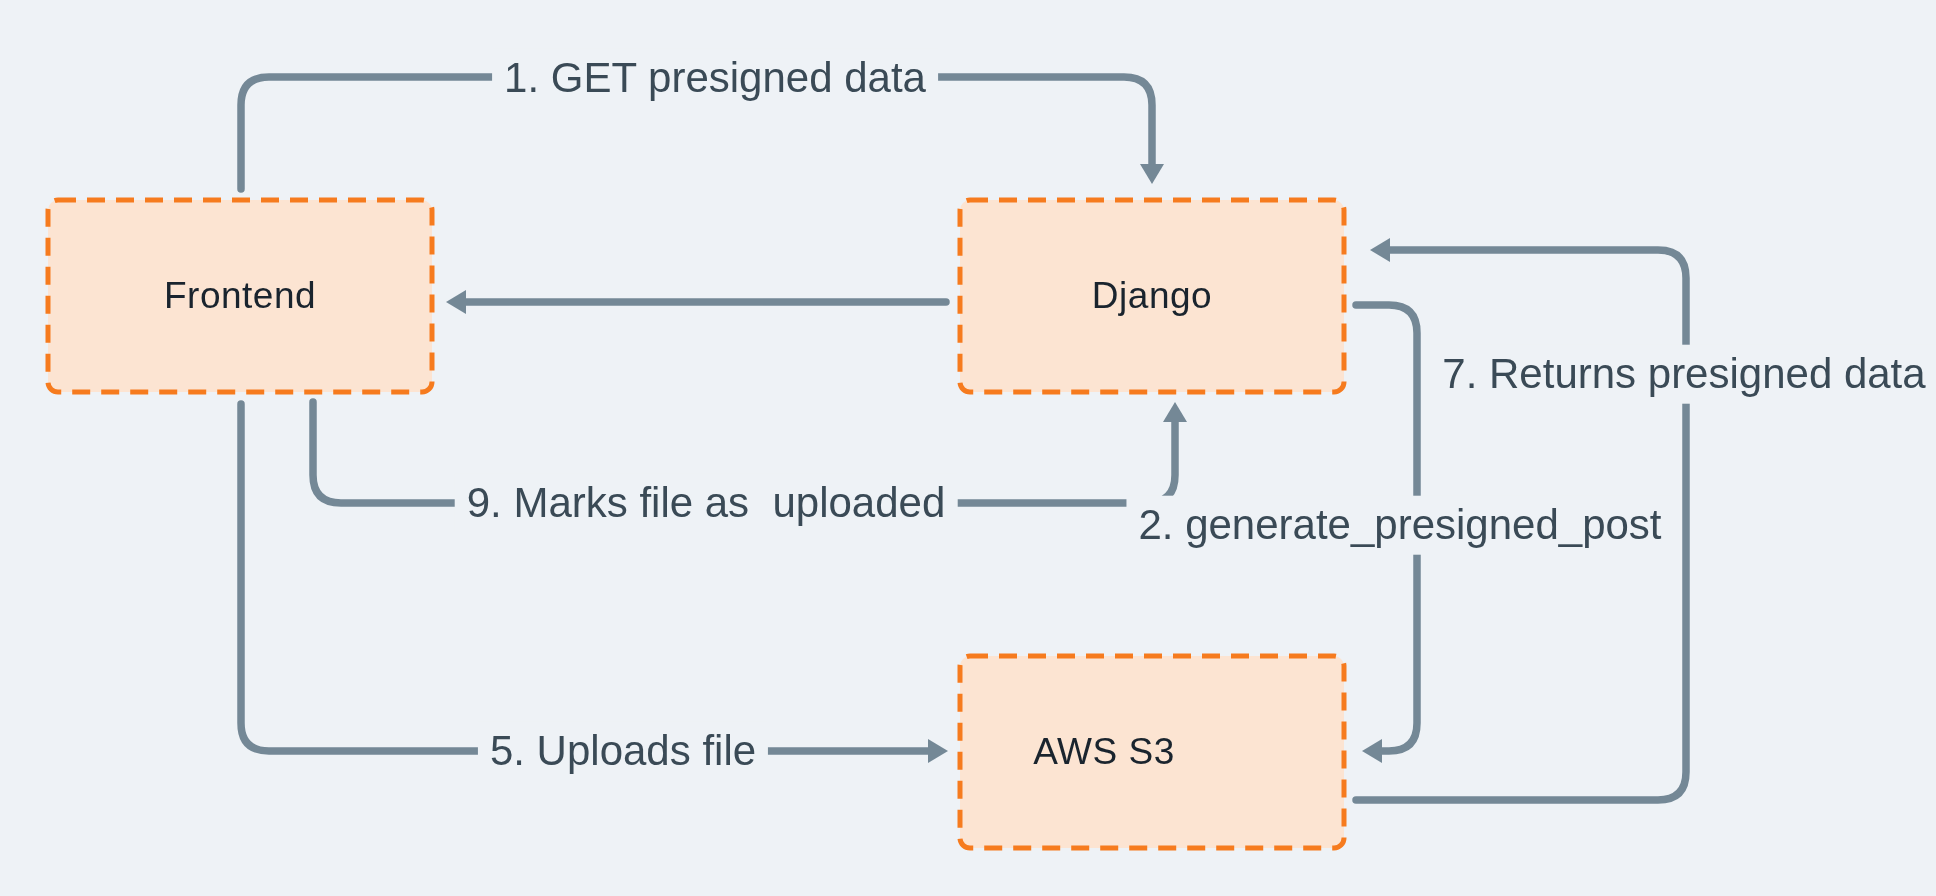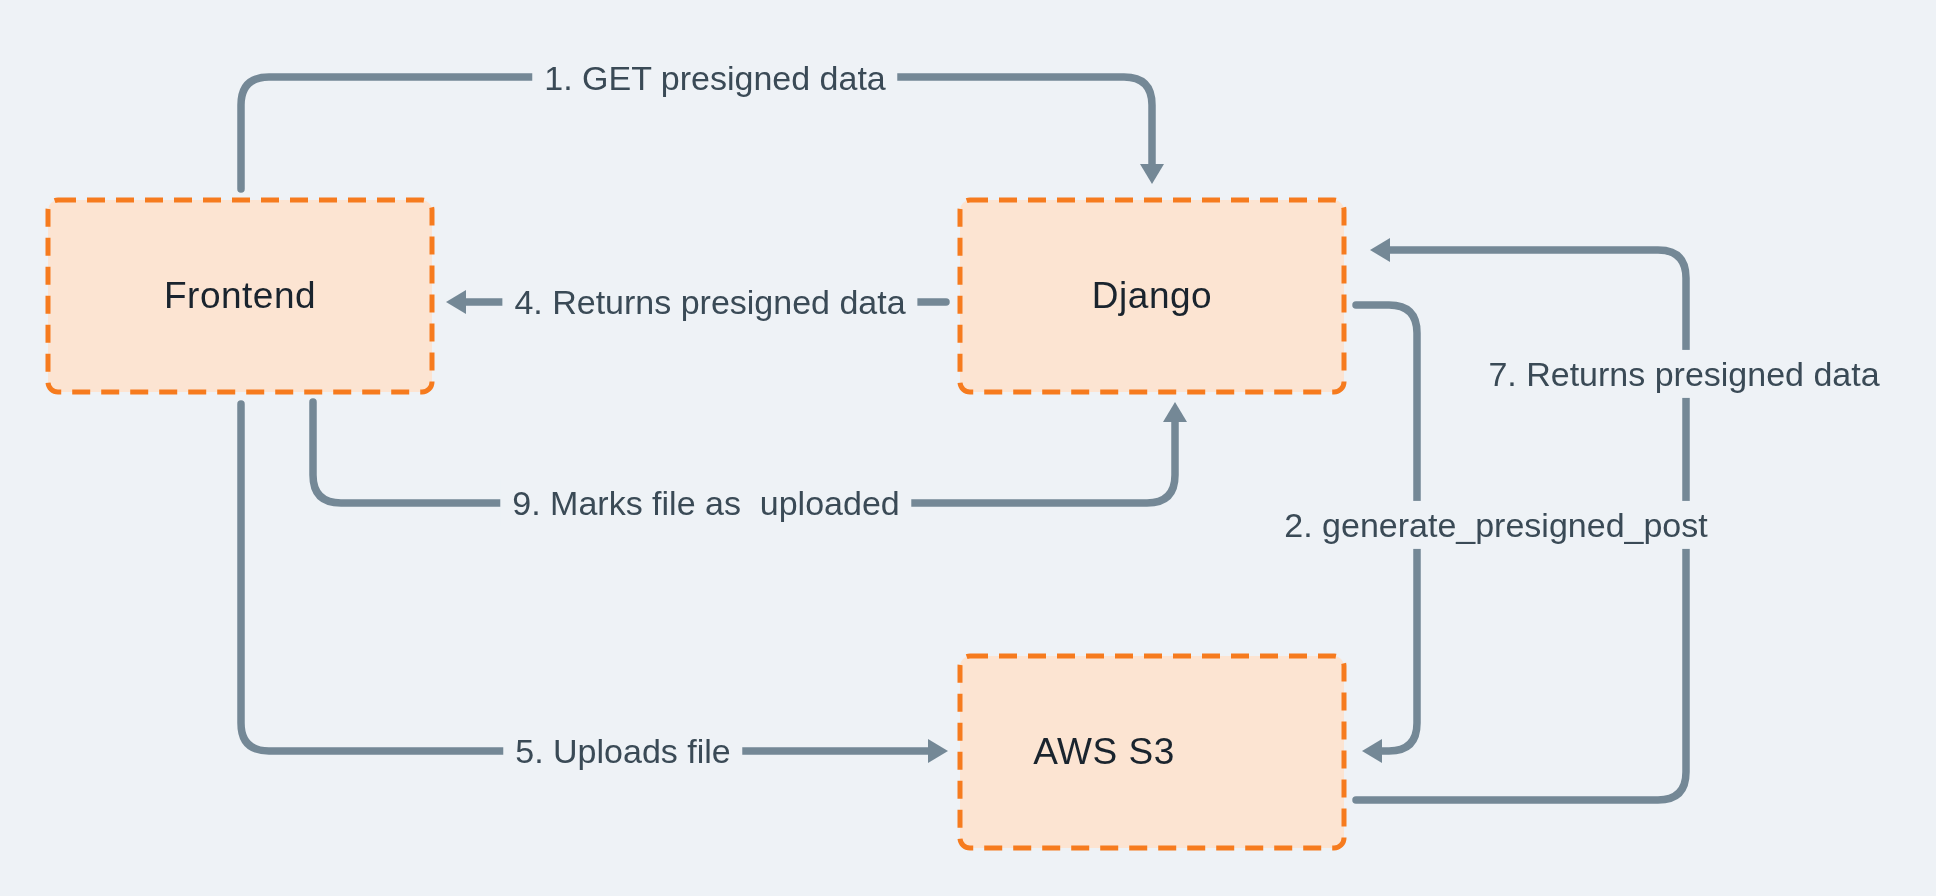--- a/index.html
+++ b/index.html
@@ -45,7 +45,7 @@
     transform: translate(-50%, -50%);
     background: #eef2f6;
     color: #3a4a56;
-    font-size: 34px;
+    font-size: 42px;
     line-height: 1.3;
     padding: 2px 12px;
     white-space: pre;

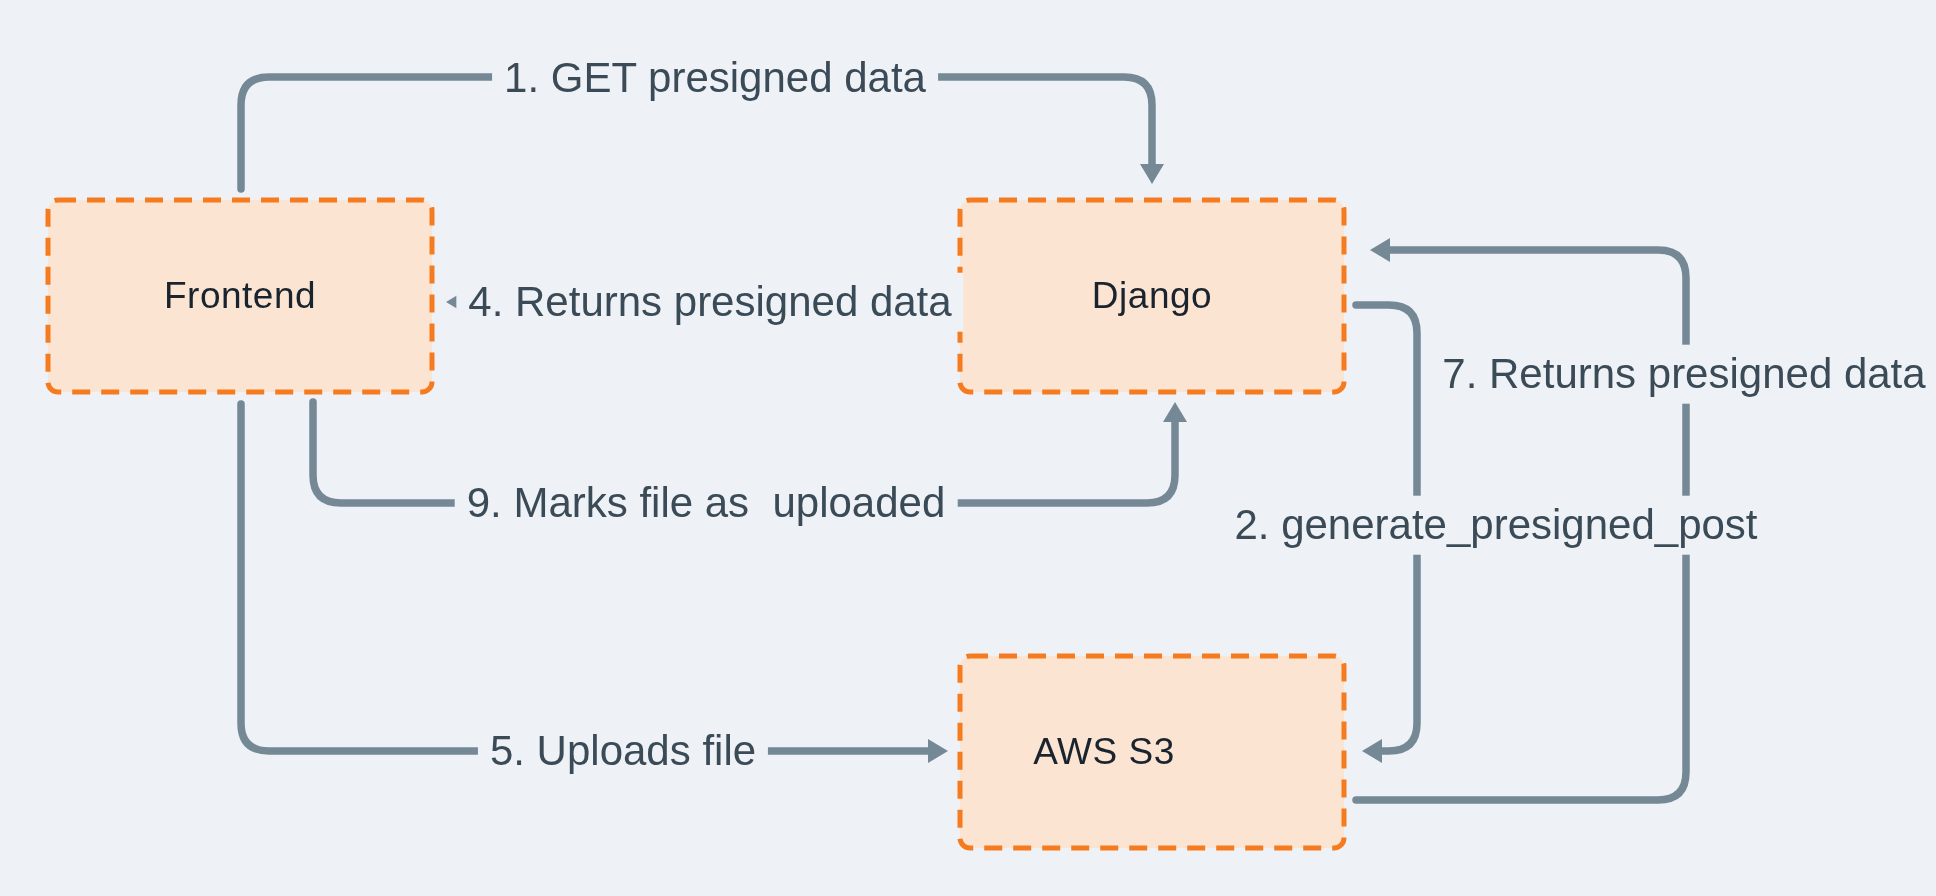--- a/index.html
+++ b/index.html
@@ -99,7 +99,6 @@
   <div class="edge-label edge-label-1">1. GET presigned data</div>
   <div class="edge-label edge-label-2">2. generate_presigned_post</div>
   <div class="edge-label edge-label-3">7. Returns presigned data</div>
-  <div class="edge-label edge-label-4">4. Returns presigned data</div>
   <div class="edge-label edge-label-5">5. Uploads file</div>
   <div class="edge-label edge-label-6">9. Marks file as  uploaded</div>
 

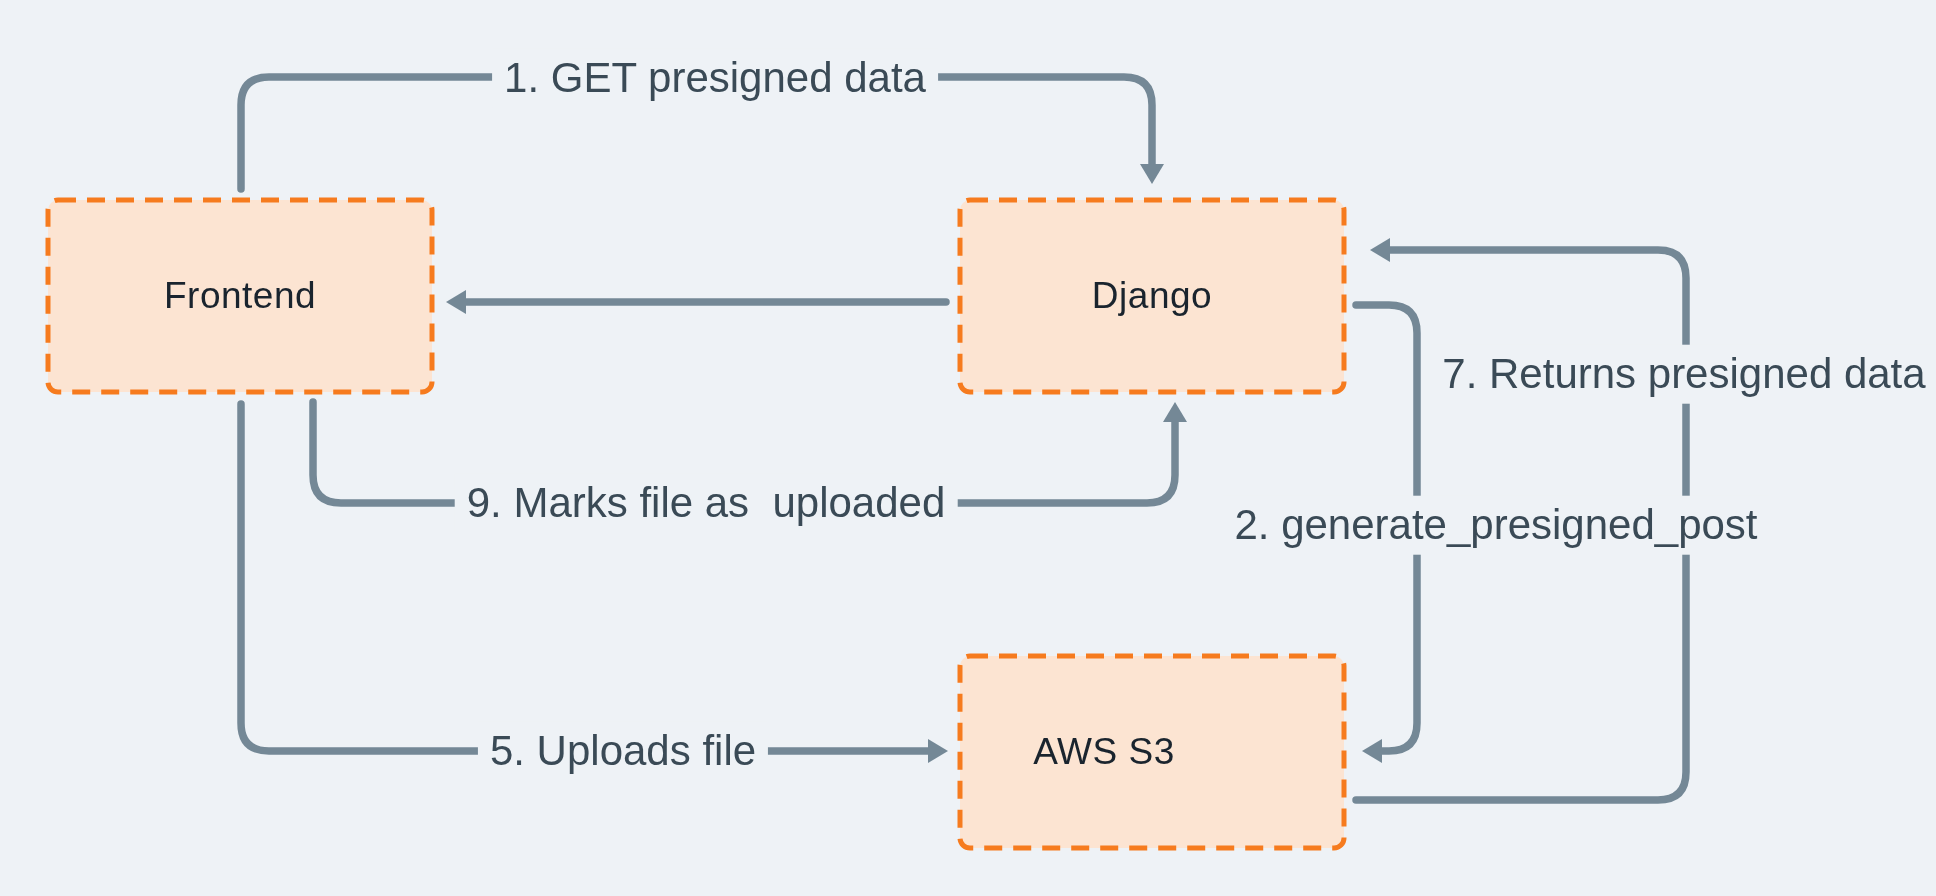--- a/index.html
+++ b/index.html
@@ -52,7 +52,7 @@
     text-align: right;
   }
   .edge-label-1 { left: 715px;  top: 78px;  }
-  .edge-label-2 { left: 1496px; top: 525px; }
+  .edge-label-2 { left: 1400px; top: 525px; }
   .edge-label-3 { left: 1684px; top: 374px; }
   .edge-label-4 { left: 710px;  top: 302px; }
   .edge-label-5 { left: 623px;  top: 751px; }

